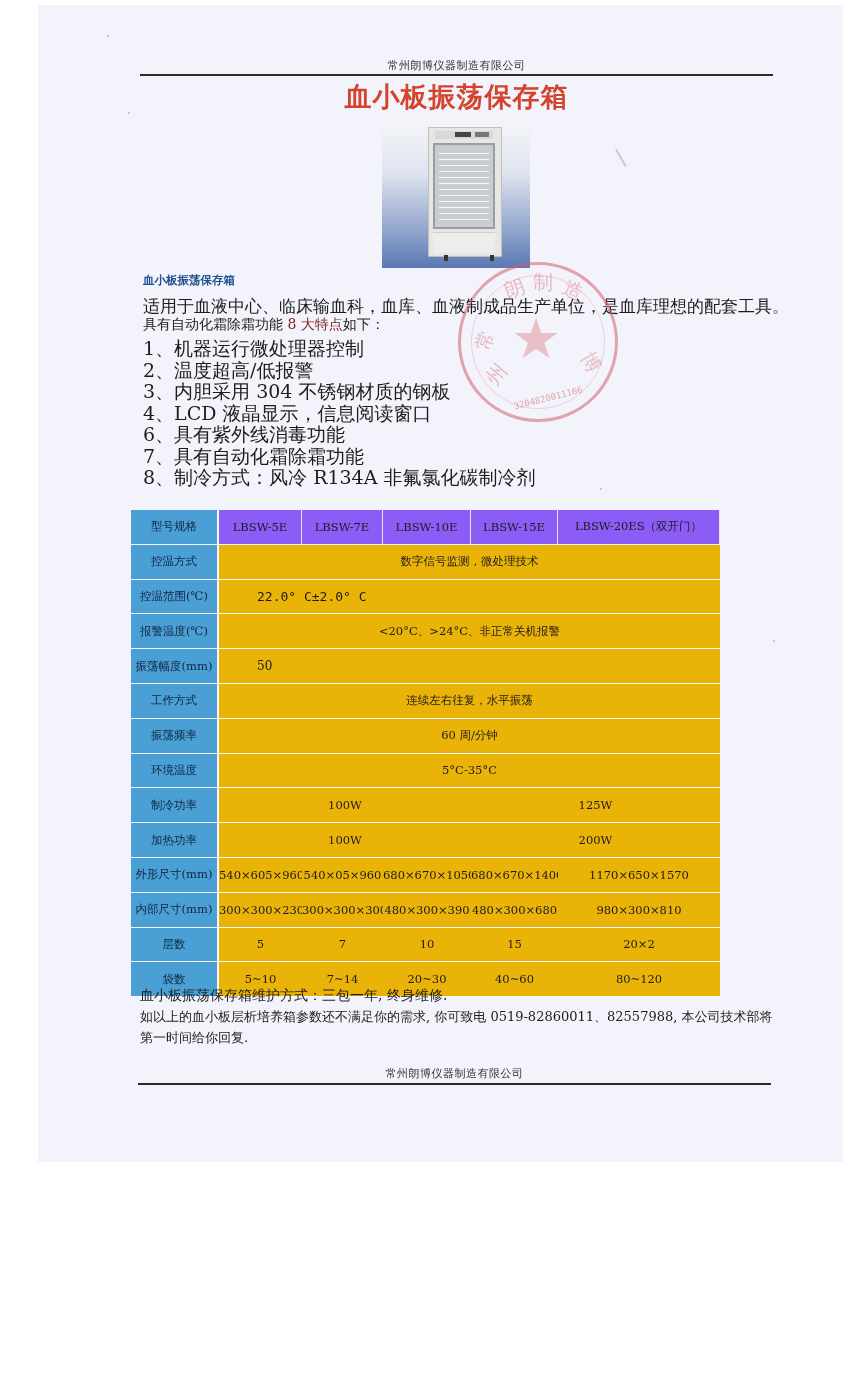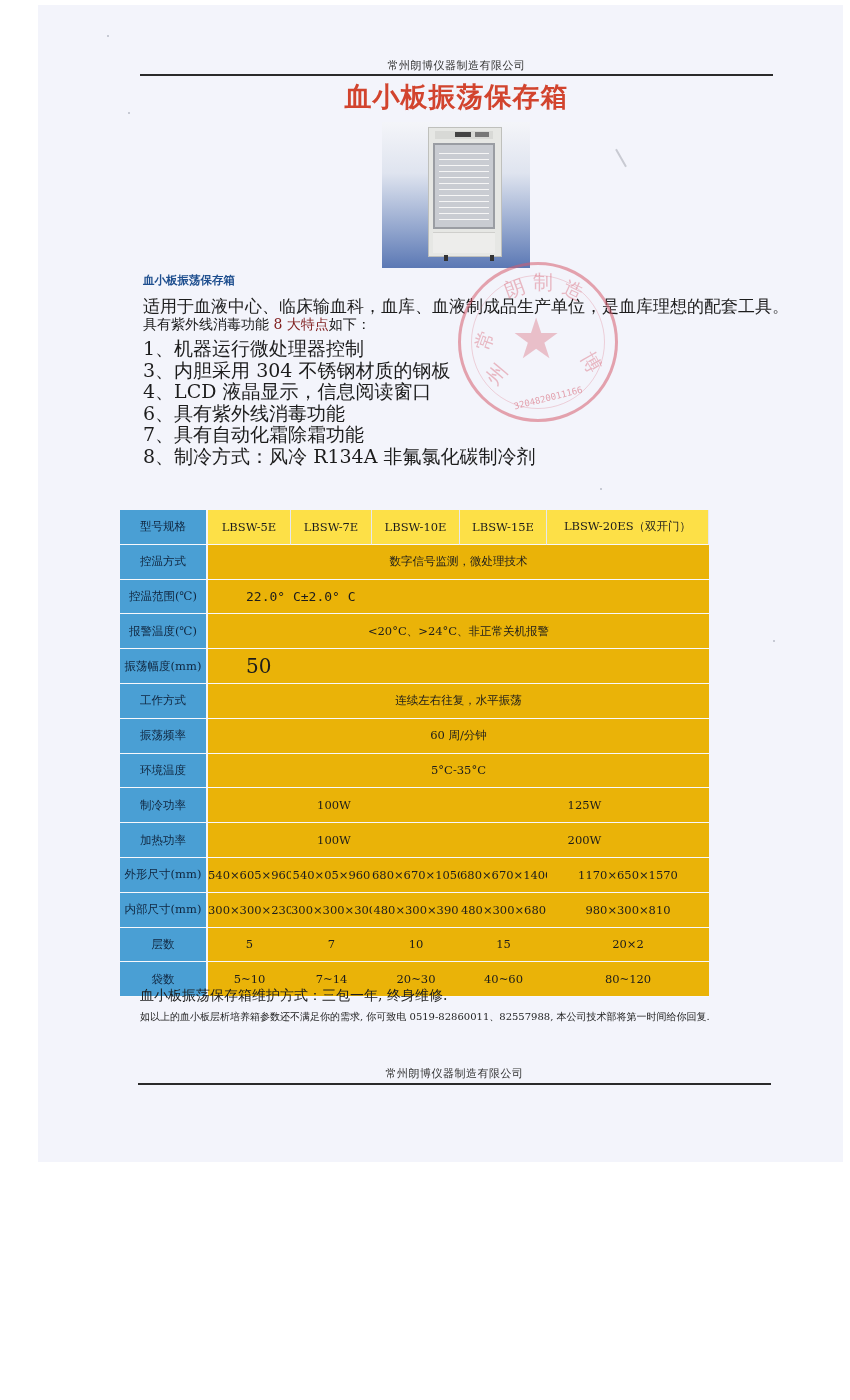--- a/index.html
+++ b/index.html
@@ -117,7 +117,7 @@
 
 <div class="subtitle">血小板振荡保存箱</div>
 <div class="intro">适用于血液中心、临床输血科，血库、血液制成品生产单位，是血库理想的配套工具。</div>
-<div class="lead"><span>具有紫外线消毒功能 </span><span class="hl">8 大特点</span><span>如下：</span></div>
+<div class="lead"><span>具有自动化霜除霜功能 </span><span class="hl">8 大特点</span><span>如下：</span></div>
 
 <ul class="features">
   <li>1、机器运行微处理器控制</li>

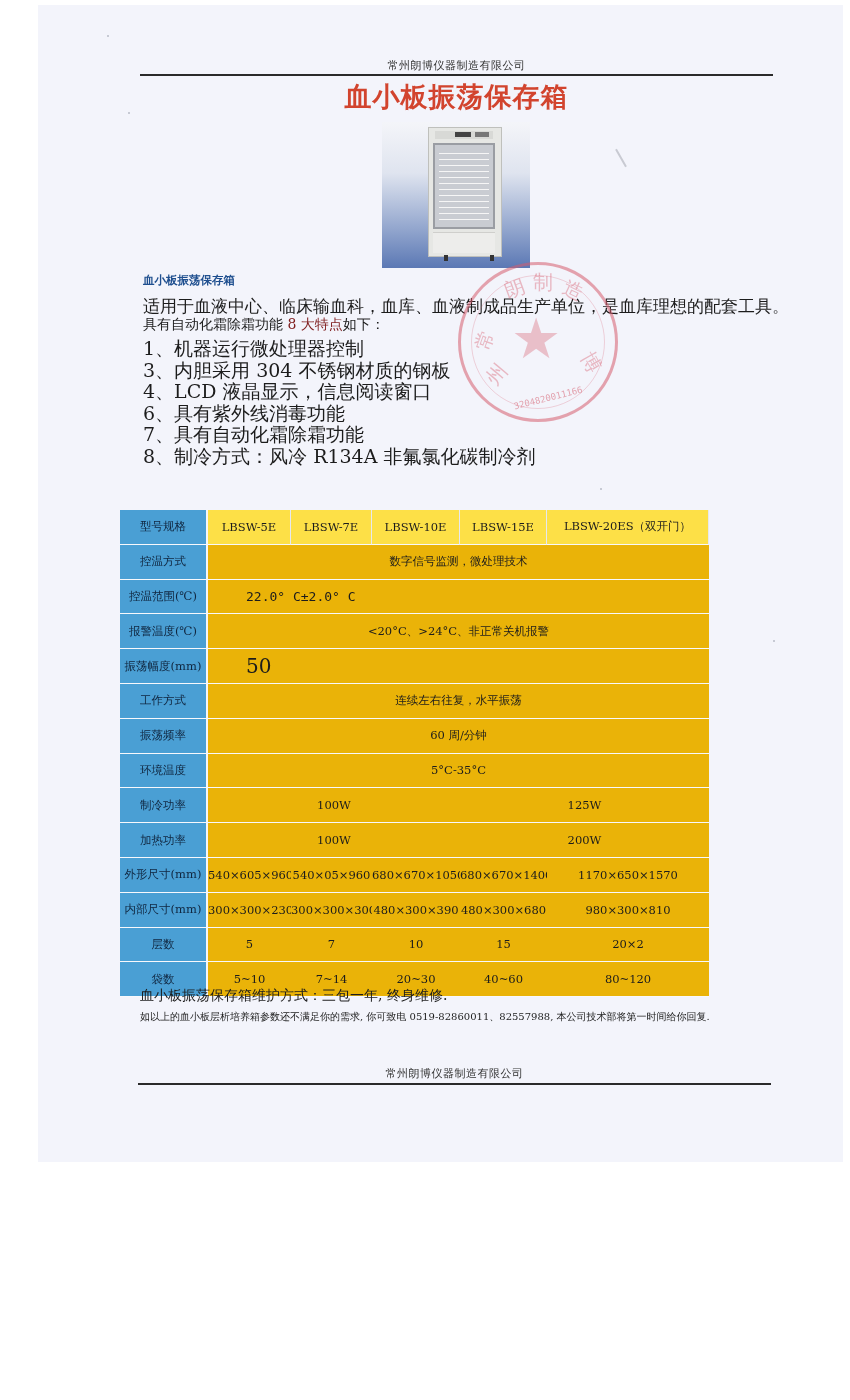--- a/index.html
+++ b/index.html
@@ -121,6 +121,7 @@
 
 <ul class="features">
   <li>1、机器运行微处理器控制</li>
+  <li>2、温度超高/低报警</li>
   <li>3、内胆采用 304 不锈钢材质的钢板</li>
   <li>4、LCD 液晶显示，信息阅读窗口</li>
   <li>6、具有紫外线消毒功能</li>

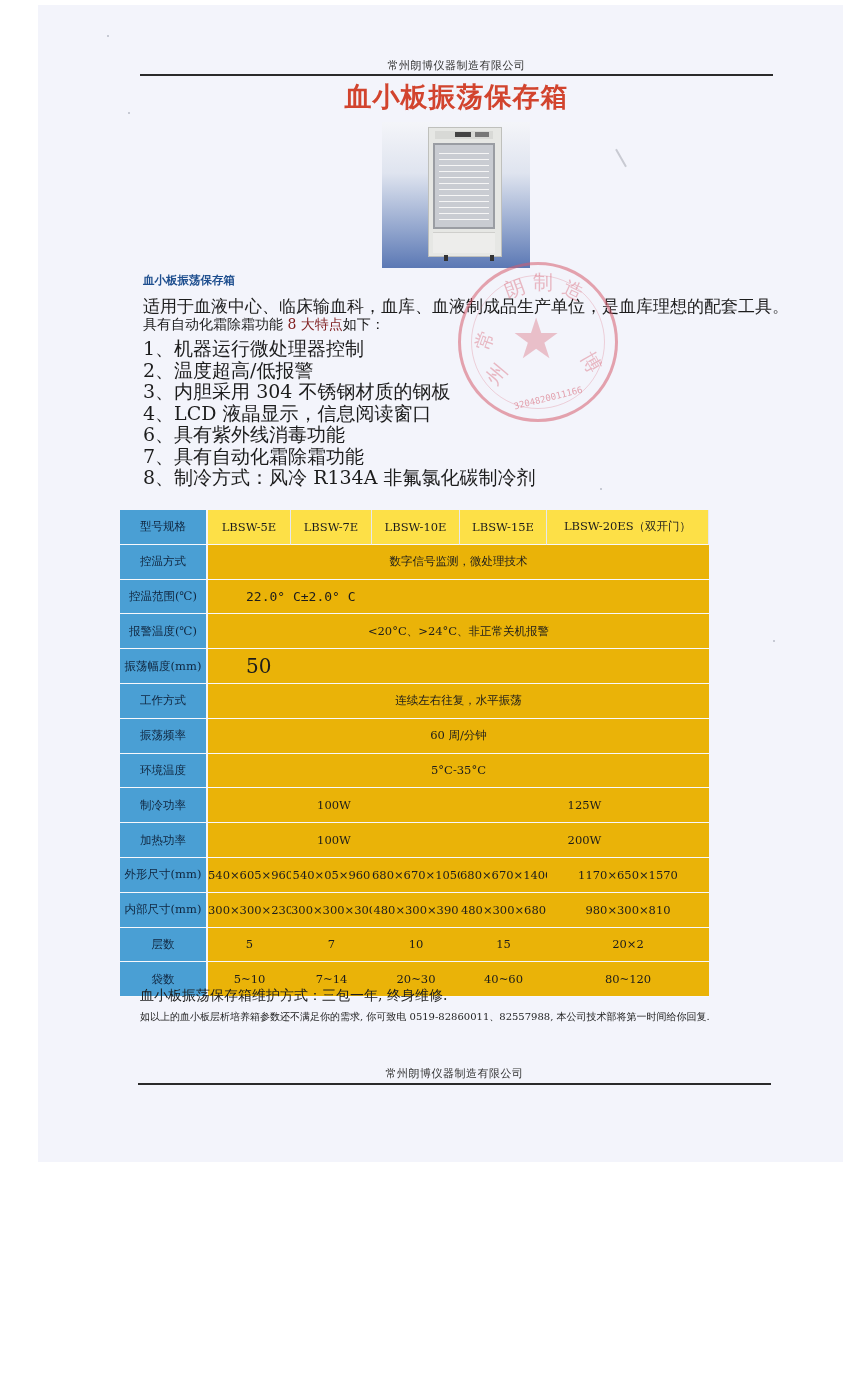--- a/index.html
+++ b/index.html
@@ -52,7 +52,7 @@
   .stamp-code { position: absolute; left: 52px; top: 128px; font-size: 9px; color: rgba(214, 92, 110, 0.55); transform: rotate(-14deg); font-family: "DejaVu Sans Mono", monospace; }
 
   table.spec {
-    position: absolute; left: 120px; top: 510px; width: 589px;
+    position: absolute; left: 131px; top: 510px; width: 589px;
     border-collapse: separate; border-spacing: 0; table-layout: fixed;
   }
   table.spec col.c0 { width: 88px; }

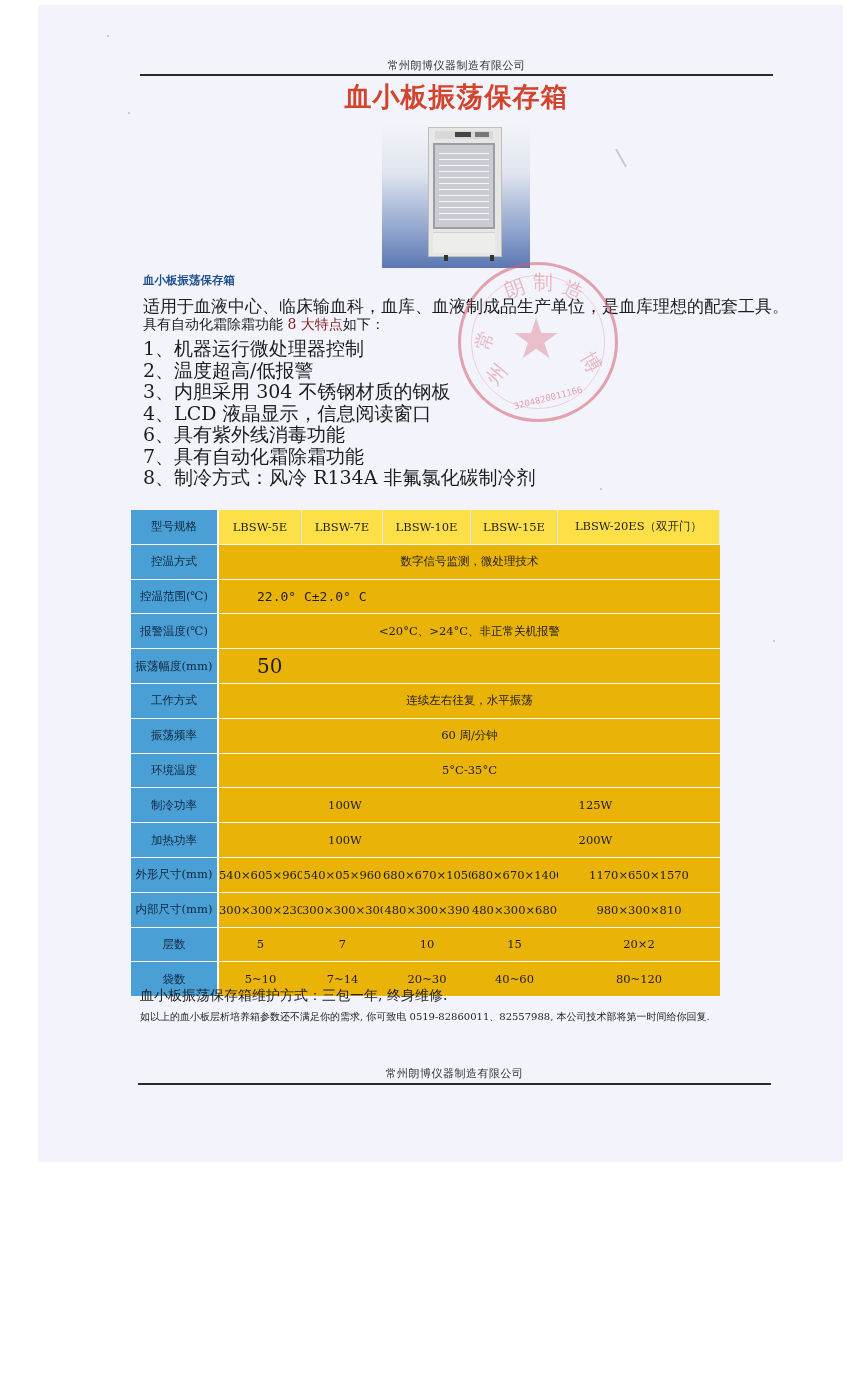--- a/index.html
+++ b/index.html
@@ -66,7 +66,7 @@
     color: #1c1c1c; border-bottom: 1px solid #f7f8fc; white-space: nowrap; overflow: hidden;
   }
   table.spec th.rowlabel { background: #4a9fd4; color: #10263f; border-right: 2px solid #f4f6fb; }
-  table.spec tr.hdr td { background: #fde047; border-right: 1px solid #e6e8ef; }
+  table.spec tr.hdr td { background: #8b5cf6; border-right: 1px solid #e6e8ef; }
   table.spec td.val { background: #eab308; }
   table.spec td.left { text-align: left; padding-left: 38px; }
   table.spec td.mono { font-family: "DejaVu Sans Mono", "Liberation Mono", monospace; font-size: 13px; }

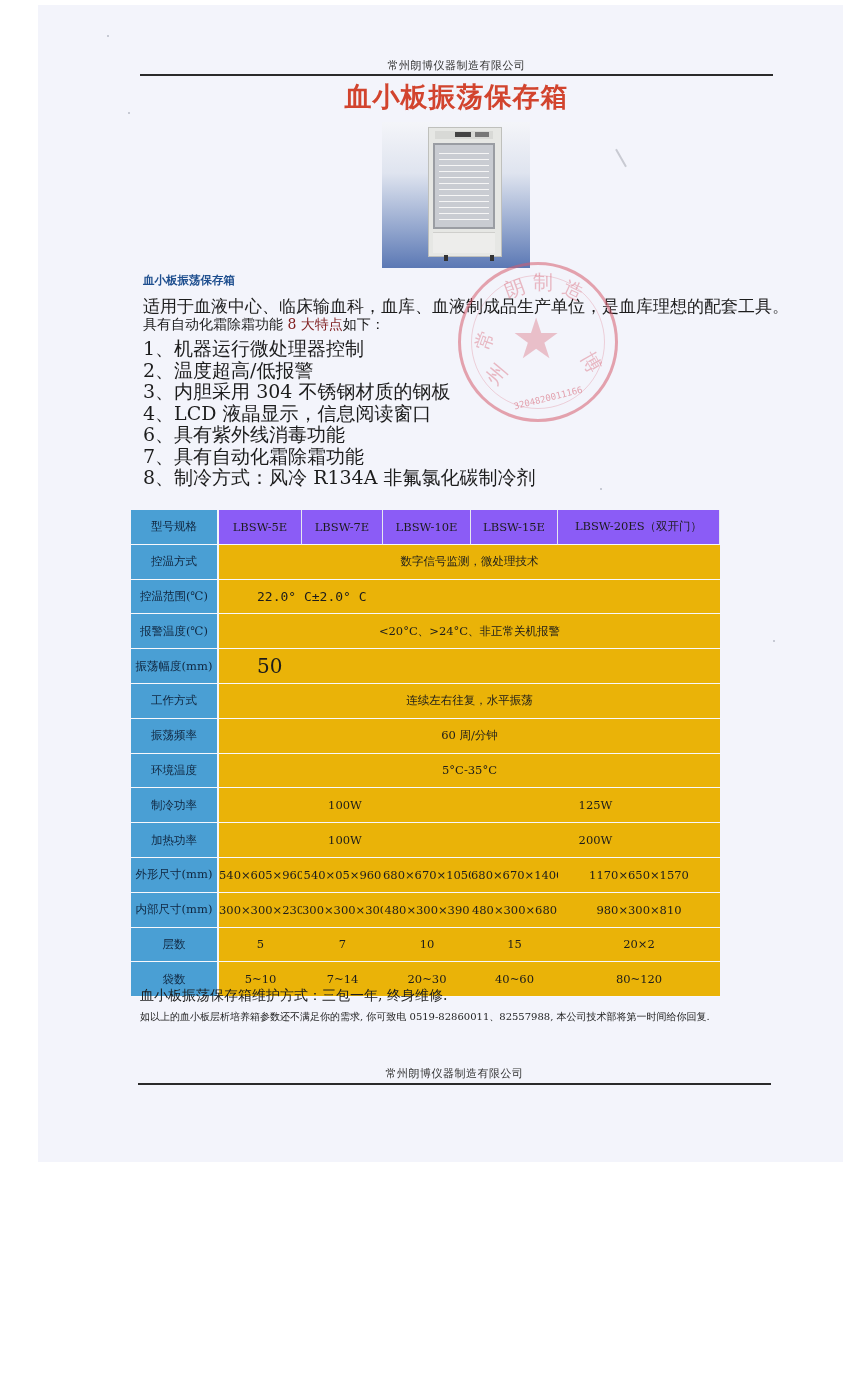--- a/index.html
+++ b/index.html
@@ -70,7 +70,7 @@
   table.spec td.val { background: #eab308; }
   table.spec td.left { text-align: left; padding-left: 38px; }
   table.spec td.mono { font-family: "DejaVu Sans Mono", "Liberation Mono", monospace; font-size: 13px; }
-  table.spec td.big { font-size: 20px; }
+  table.spec td.big { font-size: 12px; }
   .footer-note { position: absolute; left: 140px; top: 987px; font-size: 14px; color: #1c1c1c; }
   .footer-contact { position: absolute; left: 140px; top: 1006px; width: 640px; font-size: 10px; line-height: 21px; color: #1c1c1c; }
   .scan-speck { position: absolute; width: 2px; height: 2px; background: #b9bcc7; border-radius: 50%; }

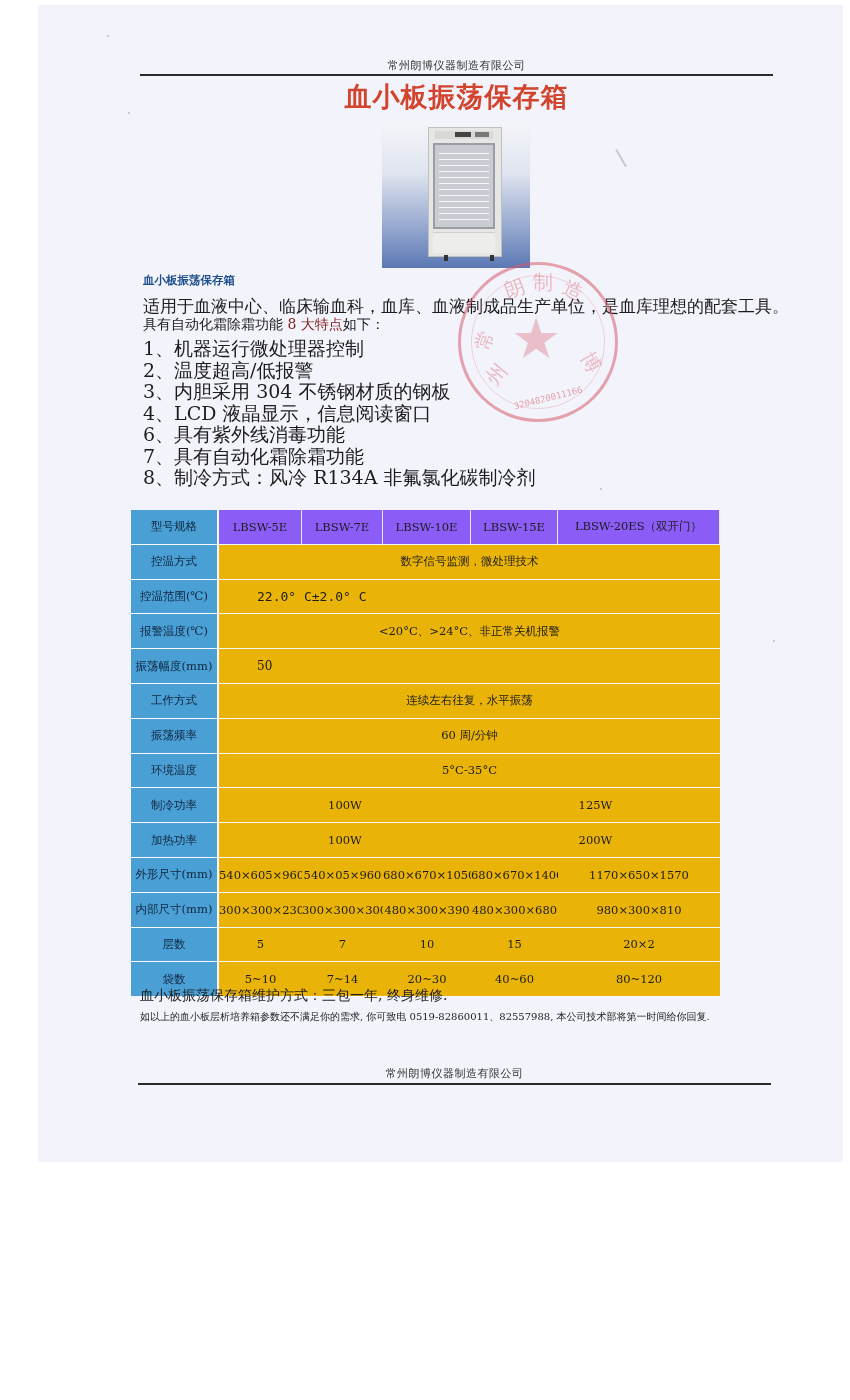--- a/index.html
+++ b/index.html
@@ -72,7 +72,7 @@
   table.spec td.mono { font-family: "DejaVu Sans Mono", "Liberation Mono", monospace; font-size: 13px; }
   table.spec td.big { font-size: 12px; }
   .footer-note { position: absolute; left: 140px; top: 987px; font-size: 14px; color: #1c1c1c; }
-  .footer-contact { position: absolute; left: 140px; top: 1006px; width: 640px; font-size: 10px; line-height: 21px; color: #1c1c1c; }
+  .footer-contact { position: absolute; left: 140px; top: 1006px; width: 640px; font-size: 13px; line-height: 21px; color: #1c1c1c; }
   .scan-speck { position: absolute; width: 2px; height: 2px; background: #b9bcc7; border-radius: 50%; }
 </style>
 </head>

